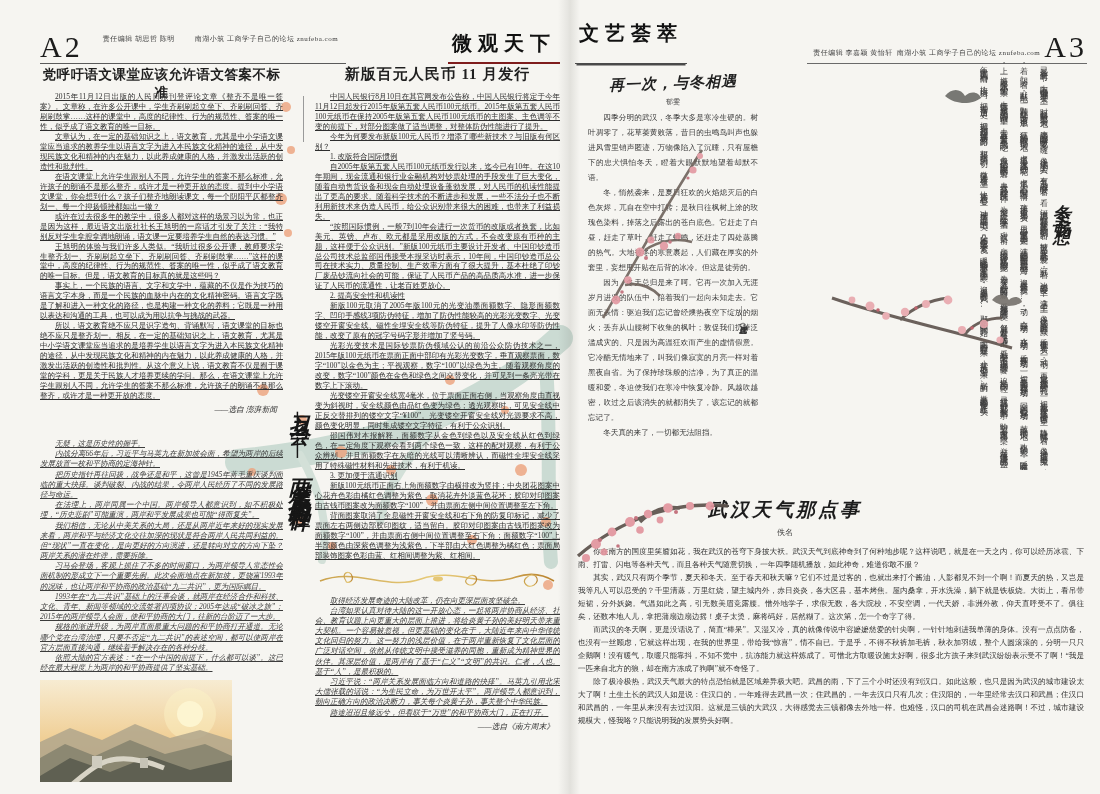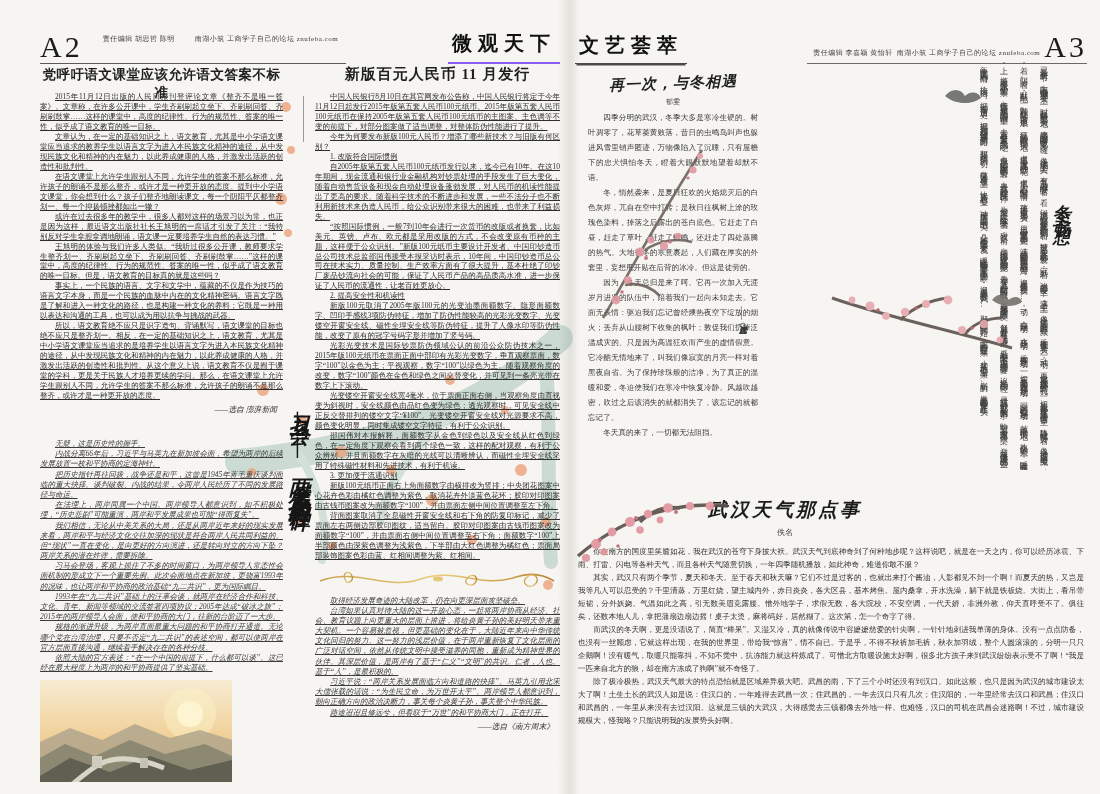--- a/index.html
+++ b/index.html
@@ -18,7 +18,7 @@
   .editors{font-size:7px;color:#3d3d3d;letter-spacing:.5px;white-space:nowrap;padding-bottom:2px;}
   .forum{font-size:7px;color:#3d3d3d;letter-spacing:.5px;white-space:nowrap;padding-bottom:2px;}
   .sec-title{font-size:20px;font-weight:bold;letter-spacing:6px;color:#111;
-    border-bottom:2px solid #8b5cf6;padding:0 4px 5px 4px;}
+    border-bottom:2px solid #7f1d1d;padding:0 4px 5px 4px;}
   .a2-sec{margin-left:auto;}
   .a3-header{left:575px;top:30px;width:512px;height:34px;display:flex;align-items:flex-end;z-index:2;}
   .a3-sec{border-bottom:1px solid #4a4a4a;box-shadow:0 3px 0 -1.5px #4a4a4a;padding-bottom:4px;}

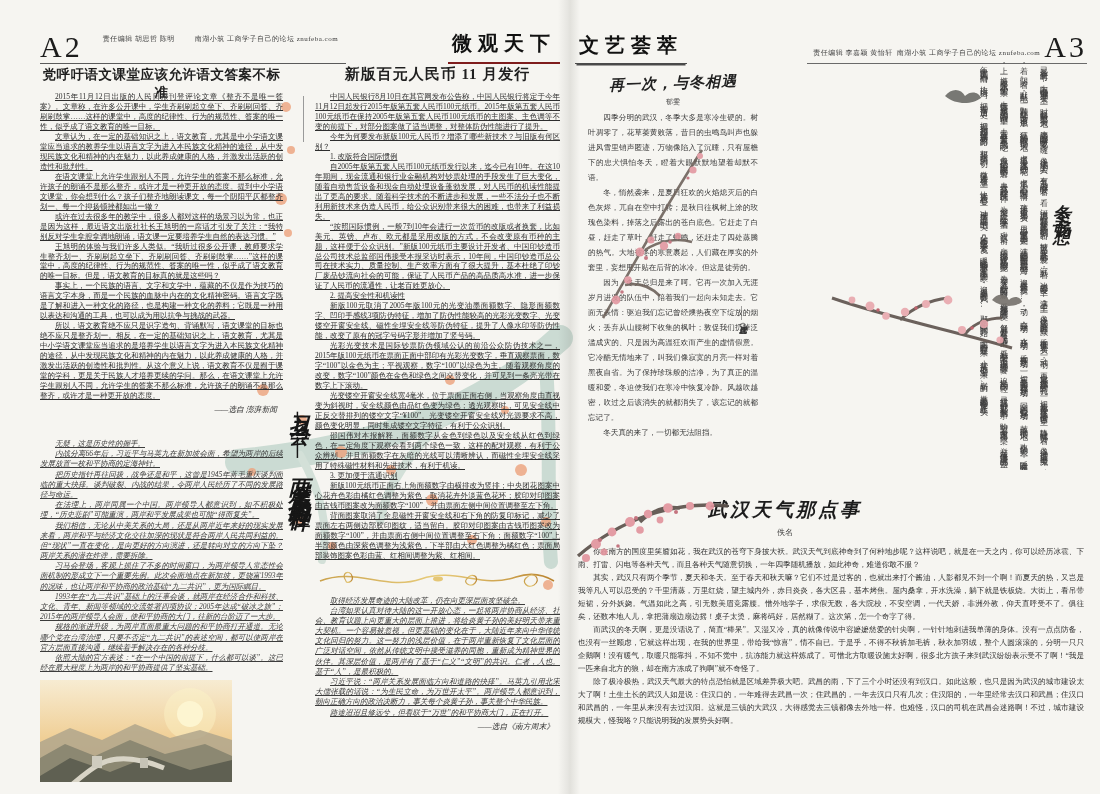--- a/index.html
+++ b/index.html
@@ -21,7 +21,7 @@
     border-bottom:2px solid #7f1d1d;padding:0 4px 5px 4px;}
   .a2-sec{margin-left:auto;}
   .a3-header{left:575px;top:30px;width:512px;height:34px;display:flex;align-items:flex-end;z-index:2;}
-  .a3-sec{border-bottom:1px solid #4a4a4a;box-shadow:0 3px 0 -1.5px #4a4a4a;padding-bottom:4px;}
+  .a3-sec{border-bottom:1px solid #4a4a4a;box-shadow:0 3px 0 -1.5px #4a4a4a;padding-bottom:16px;}
   .a3-head-right{display:flex;align-items:flex-end;gap:4px;margin-left:auto;border-bottom:1px solid #6a6a6a;padding:0 0 3px 6px;}
   
   .headline{font-weight:bold;color:#1f1f1f;text-align:center;z-index:2;}

